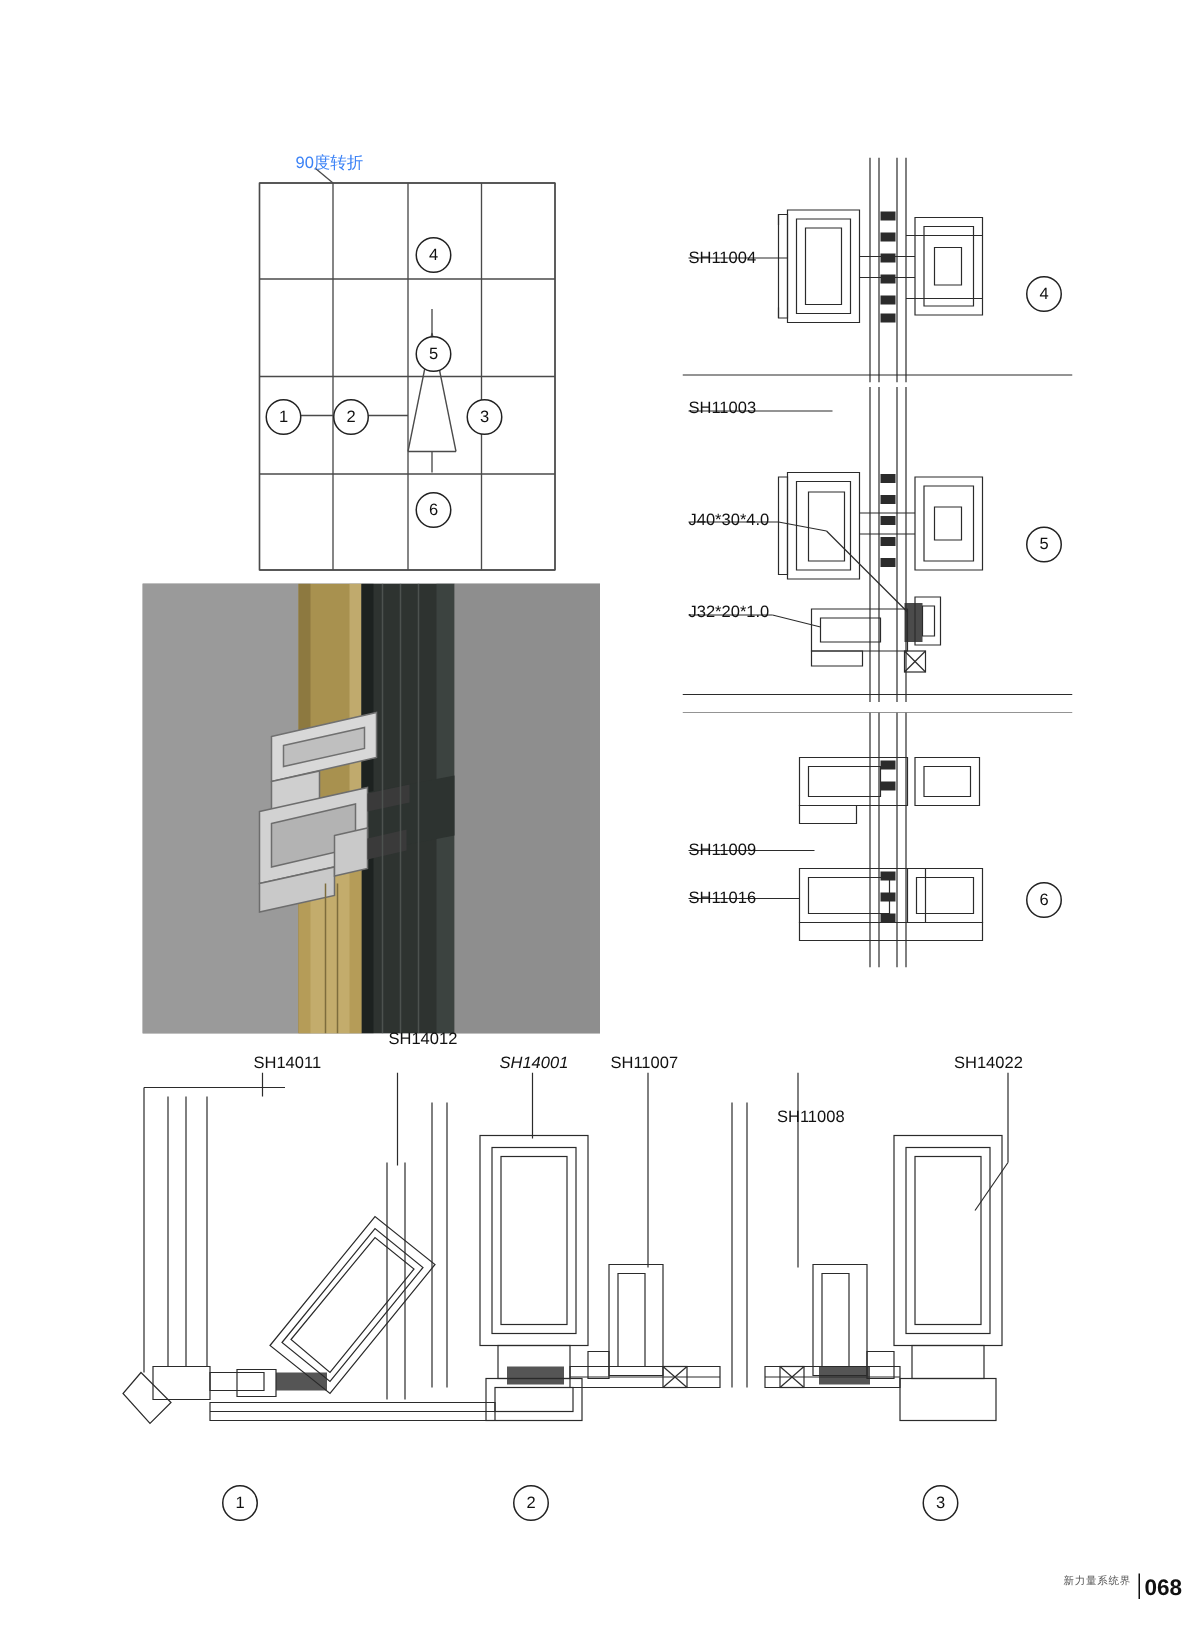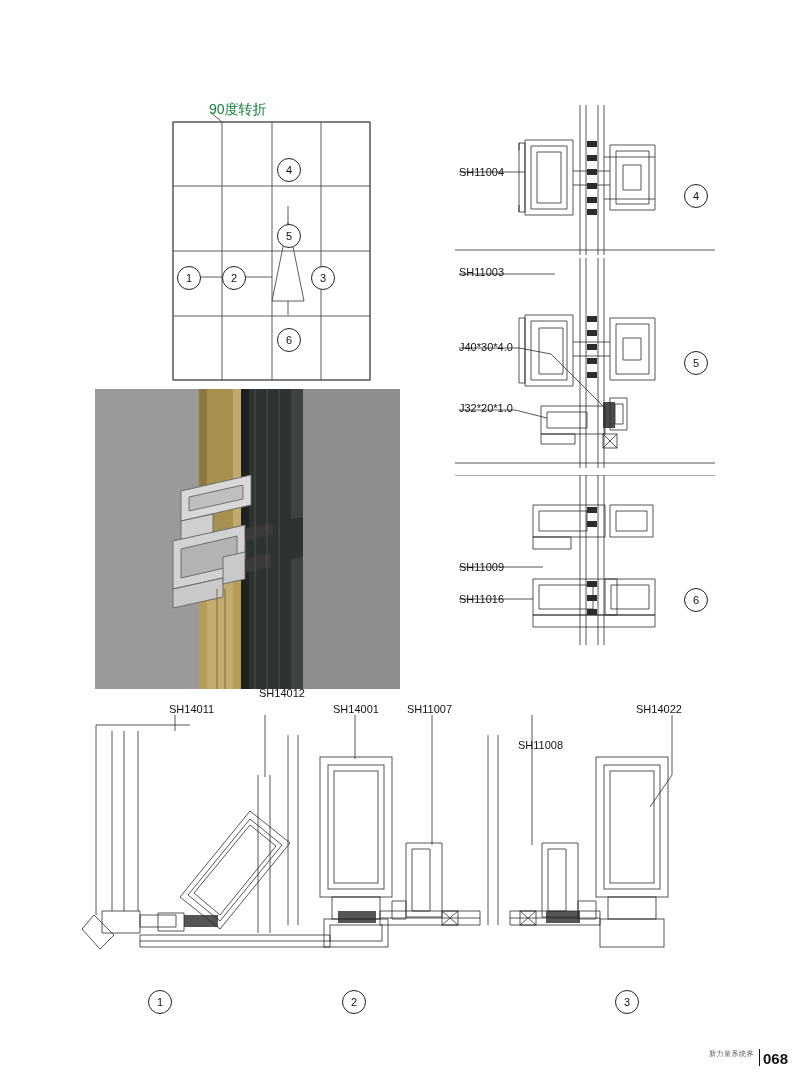--- a/index.html
+++ b/index.html
@@ -10,7 +10,7 @@
   }
   .page{position:absolute;left:0;top:0;width:800px;height:1085px;}
   .lbl{position:absolute;font-size:11px;color:#111;white-space:nowrap;text-align:center;}
-  .lbl-cn{position:absolute;font-size:14px;color:#15803d;white-space:nowrap;margin-left:12px;}
+  .lbl-cn{position:absolute;font-size:11px;color:#3b82f6;white-space:nowrap;}
   .circ{
     position:absolute;width:22px;height:22px;border:1px solid #222;border-radius:50%;
     font-size:11px;display:flex;align-items:center;justify-content:center;background:#fff;

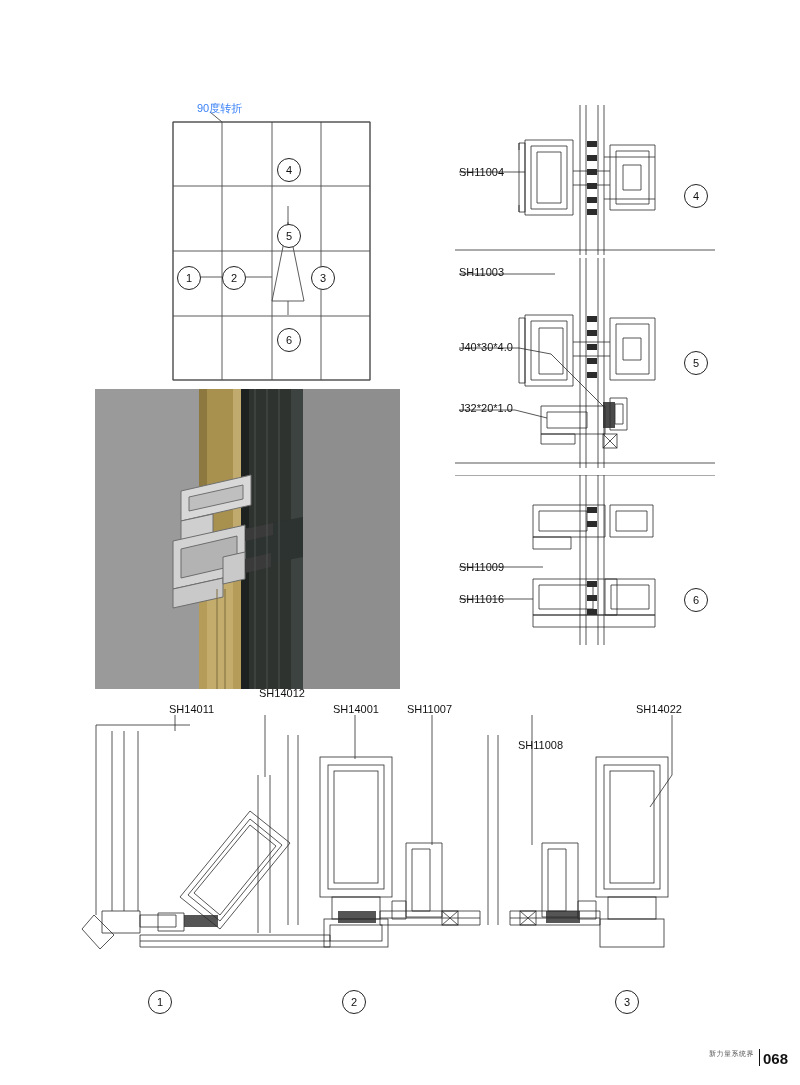--- a/index.html
+++ b/index.html
@@ -364,7 +364,7 @@
 
     <div class="lbl" style="left:169px;top:703px;">SH14011</div>
     <div class="lbl" style="left:259px;top:687px;">SH14012</div>
-    <div class="lbl" style="left:333px;top:703px;">SH14001</div>
+    <div class="lbl" style="left:333px;top:703px;font-style:italic;">SH14001</div>
     <div class="lbl" style="left:407px;top:703px;">SH11007</div>
     <div class="lbl" style="left:518px;top:739px;">SH11008</div>
     <div class="lbl" style="left:636px;top:703px;">SH14022</div>

